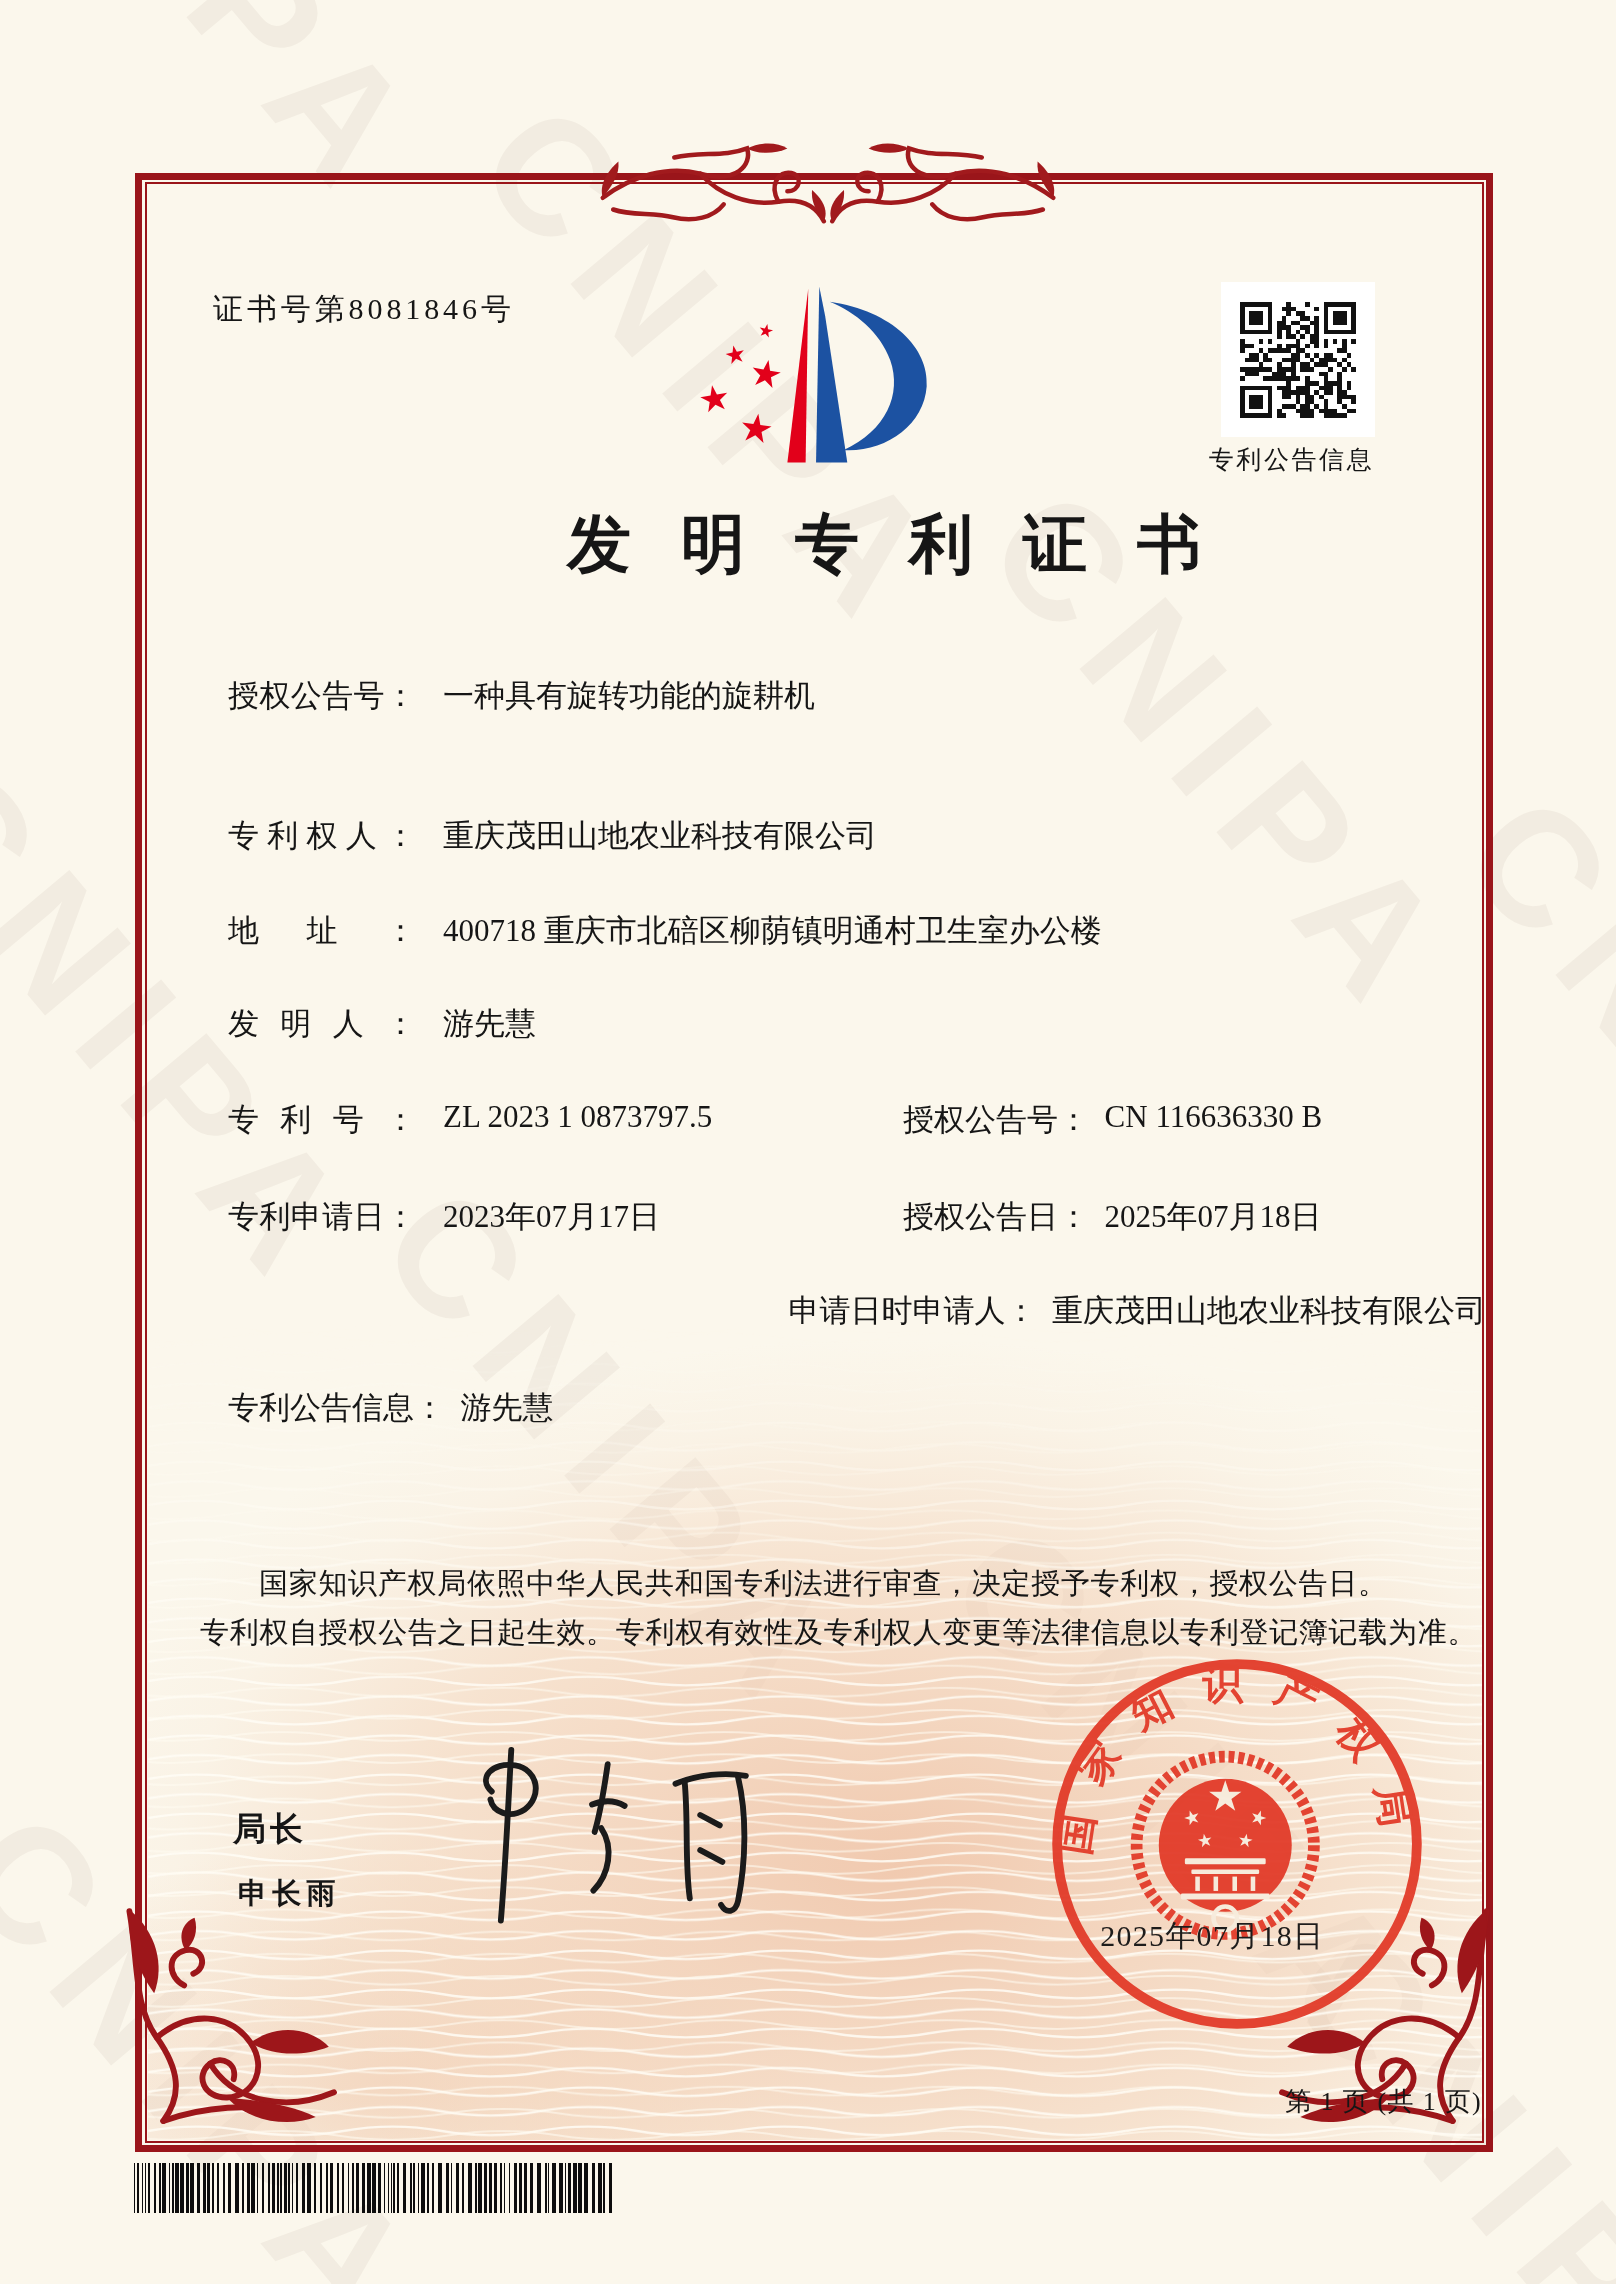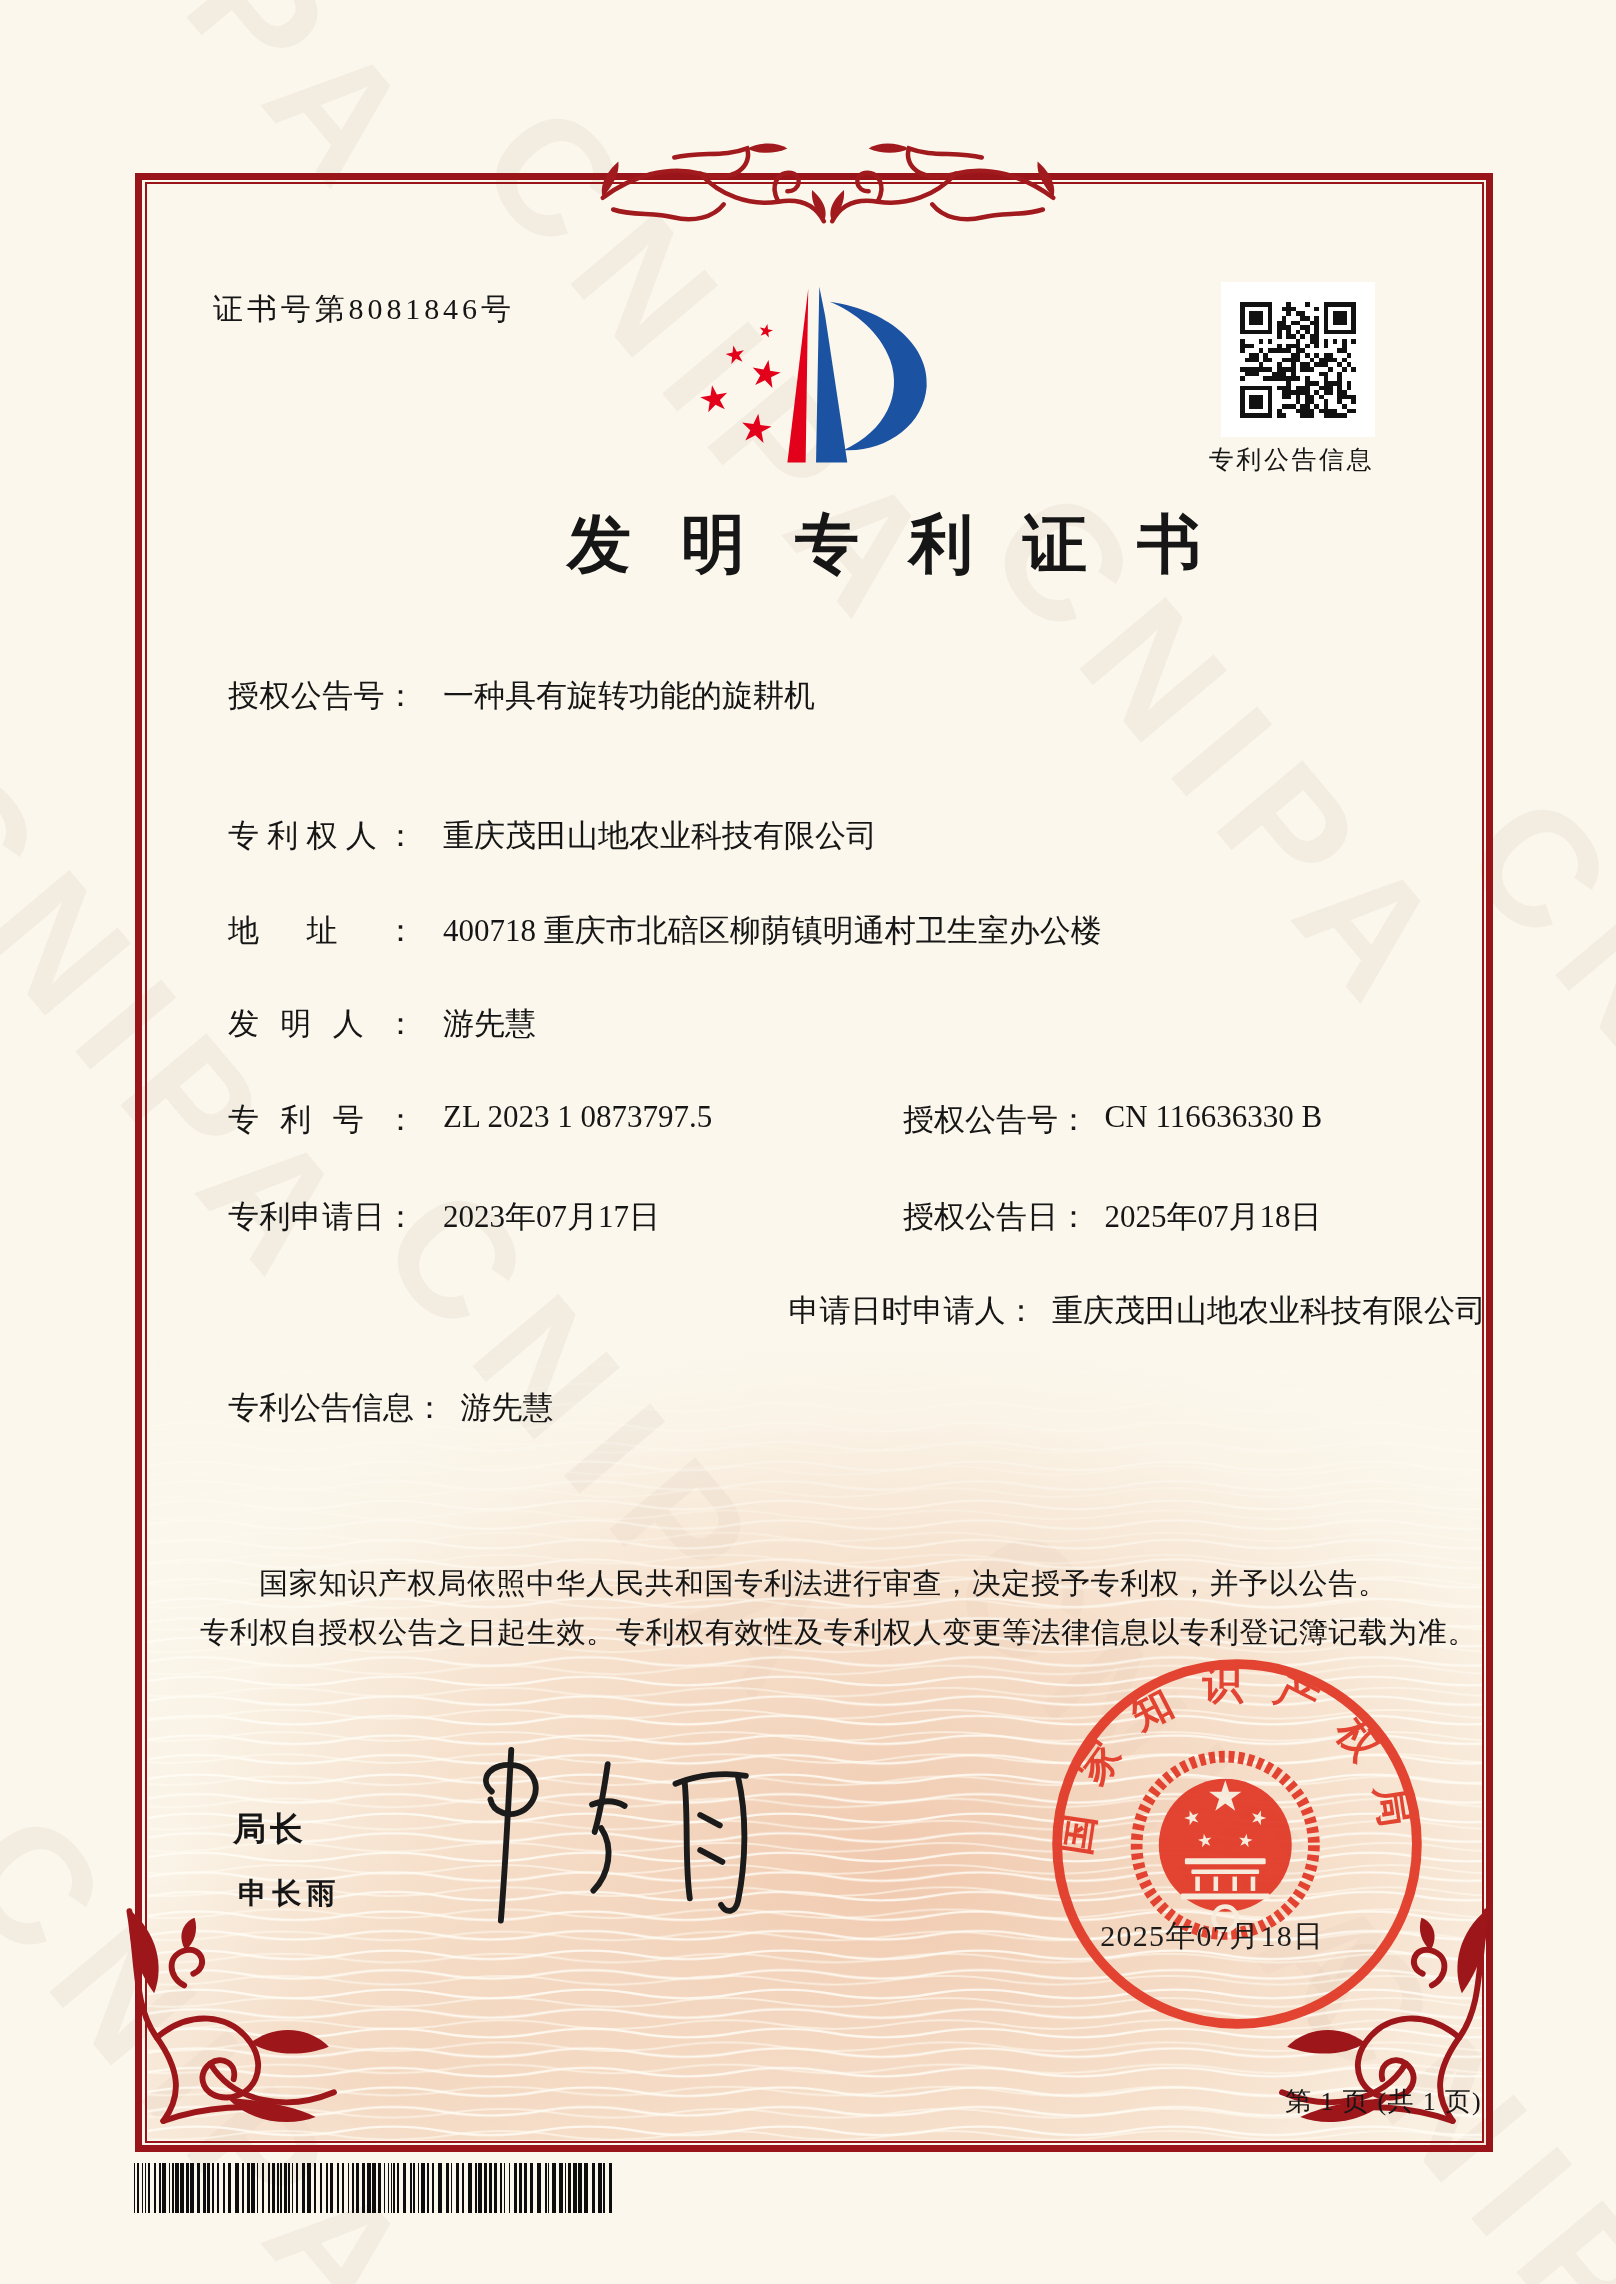--- a/index.html
+++ b/index.html
@@ -439,7 +439,7 @@
     <span class="lb-long">专利公告信息：</span><span class="val-tight">游先慧</span>
   </div>
 
-  <div class="notice" style="left:259px;top:1564px;">国家知识产权局依照中华人民共和国专利法进行审查，决定授予专利权，并予以公告。</div>
+  <div class="notice" style="left:259px;top:1564px;">国家知识产权局依照中华人民共和国专利法进行审查，决定授予专利权，授权公告日。</div>
   <div class="notice" style="left:200px;top:1613px;">专利权自授权公告之日起生效。专利权有效性及专利权人变更等法律信息以专利登记簿记载为准。</div>
 
   <div class="director-title">局长</div>

